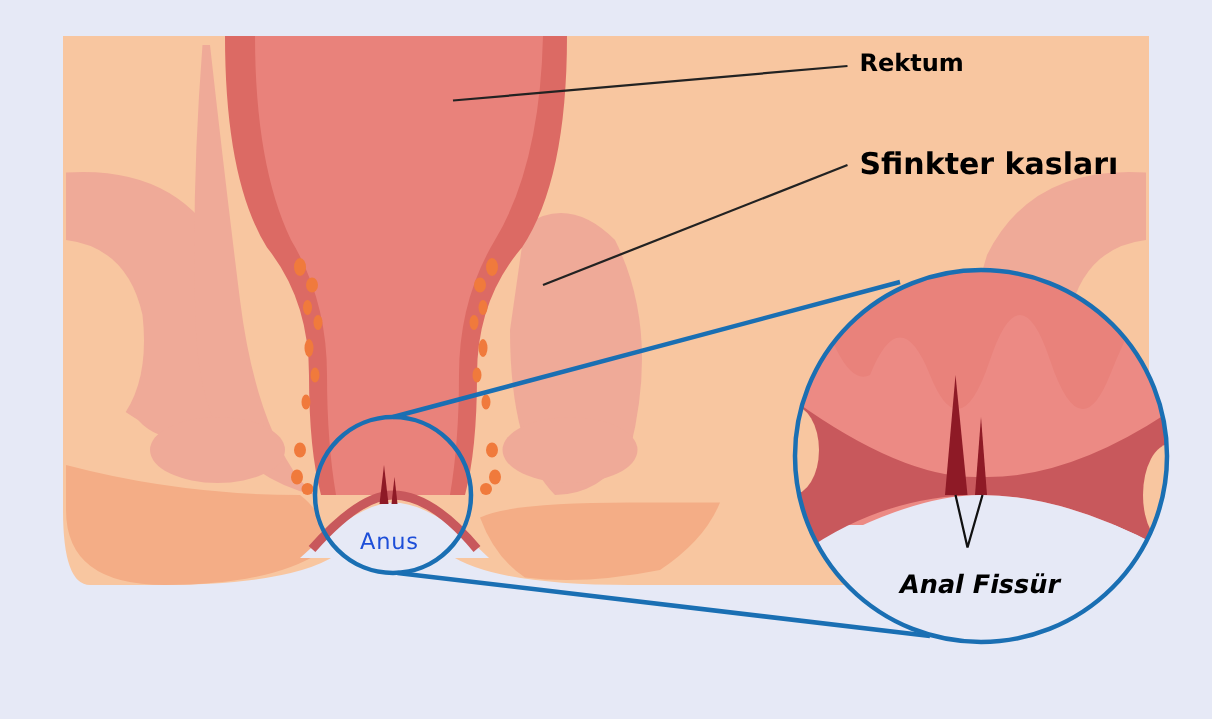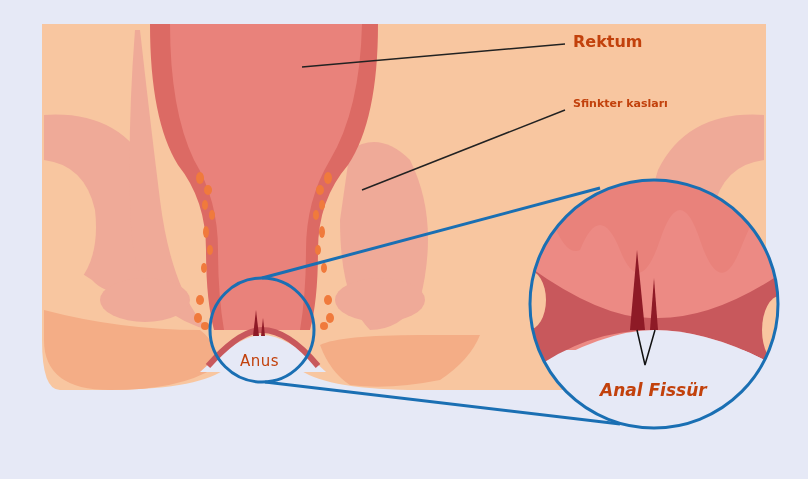--- a/index.html
+++ b/index.html
@@ -5,7 +5,7 @@
   html, body { margin: 0; padding: 0; }
   body { width: 808px; height: 479px; background: #e6e9f6; overflow: hidden; position: relative; font-family: "Liberation Sans", sans-serif; }
   svg { position: absolute; left: 0; top: 0; }
-  .label { position: absolute; color: #c2410c; font-weight: bold; font-family: "DejaVu Sans", sans-serif; }
+  .label { position: absolute; color: #000000; font-weight: bold; font-family: "DejaVu Sans", sans-serif; }
   .lbl-rektum { left: 573px; top: 32px; font-size: 16px; }
   .lbl-sfinkter { left: 573px; top: 97px; font-size: 11px; }
   .lbl-fissur { left: 600px; top: 380px; font-size: 17px; font-style: italic; }

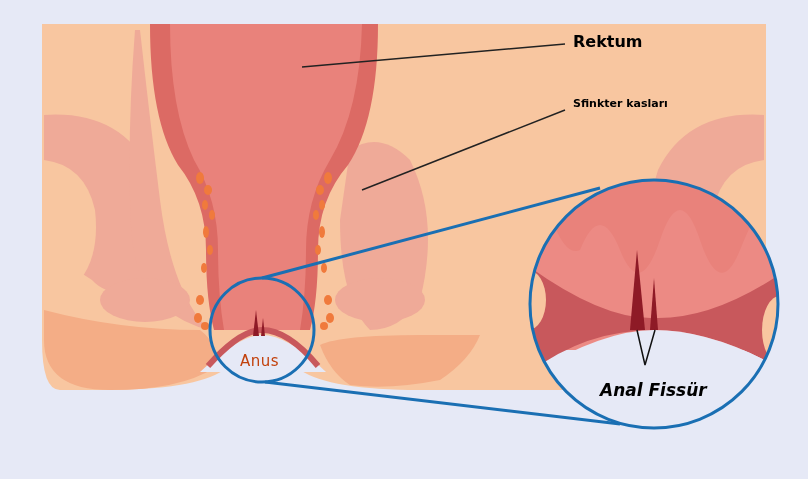--- a/index.html
+++ b/index.html
@@ -7,7 +7,7 @@
   svg { position: absolute; left: 0; top: 0; }
   .label { position: absolute; color: #000000; font-weight: bold; font-family: "DejaVu Sans", sans-serif; }
   .lbl-rektum { left: 573px; top: 32px; font-size: 16px; }
-  .lbl-sfinkter { left: 573px; top: 97px; font-size: 11px; }
+  .lbl-sfinkter { left: 573px; top: 97px; font-size: 20px; }
   .lbl-fissur { left: 600px; top: 380px; font-size: 17px; font-style: italic; }
   .lbl-anus { position: absolute; left: 240px; top: 352px; font-size: 15px; color: #c2410c; font-family: "DejaVu Sans", sans-serif; letter-spacing: 0.5px; }
 </style>

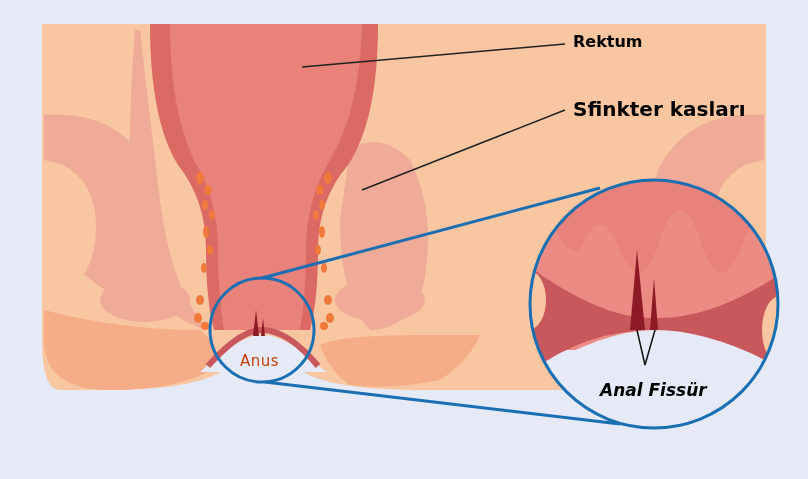--- a/index.html
+++ b/index.html
@@ -9,7 +9,7 @@
   .lbl-rektum { left: 573px; top: 32px; font-size: 16px; }
   .lbl-sfinkter { left: 573px; top: 97px; font-size: 20px; }
   .lbl-fissur { left: 600px; top: 380px; font-size: 17px; font-style: italic; }
-  .lbl-anus { position: absolute; left: 240px; top: 352px; font-size: 15px; color: #c2410c; font-family: "DejaVu Sans", sans-serif; letter-spacing: 0.5px; }
+  .lbl-anus { position: absolute; left: 240px; top: 352px; font-size: 15px; color: #1d4ed8; font-family: "DejaVu Sans", sans-serif; letter-spacing: 0.5px; }
 </style>
 </head>
 <body>

